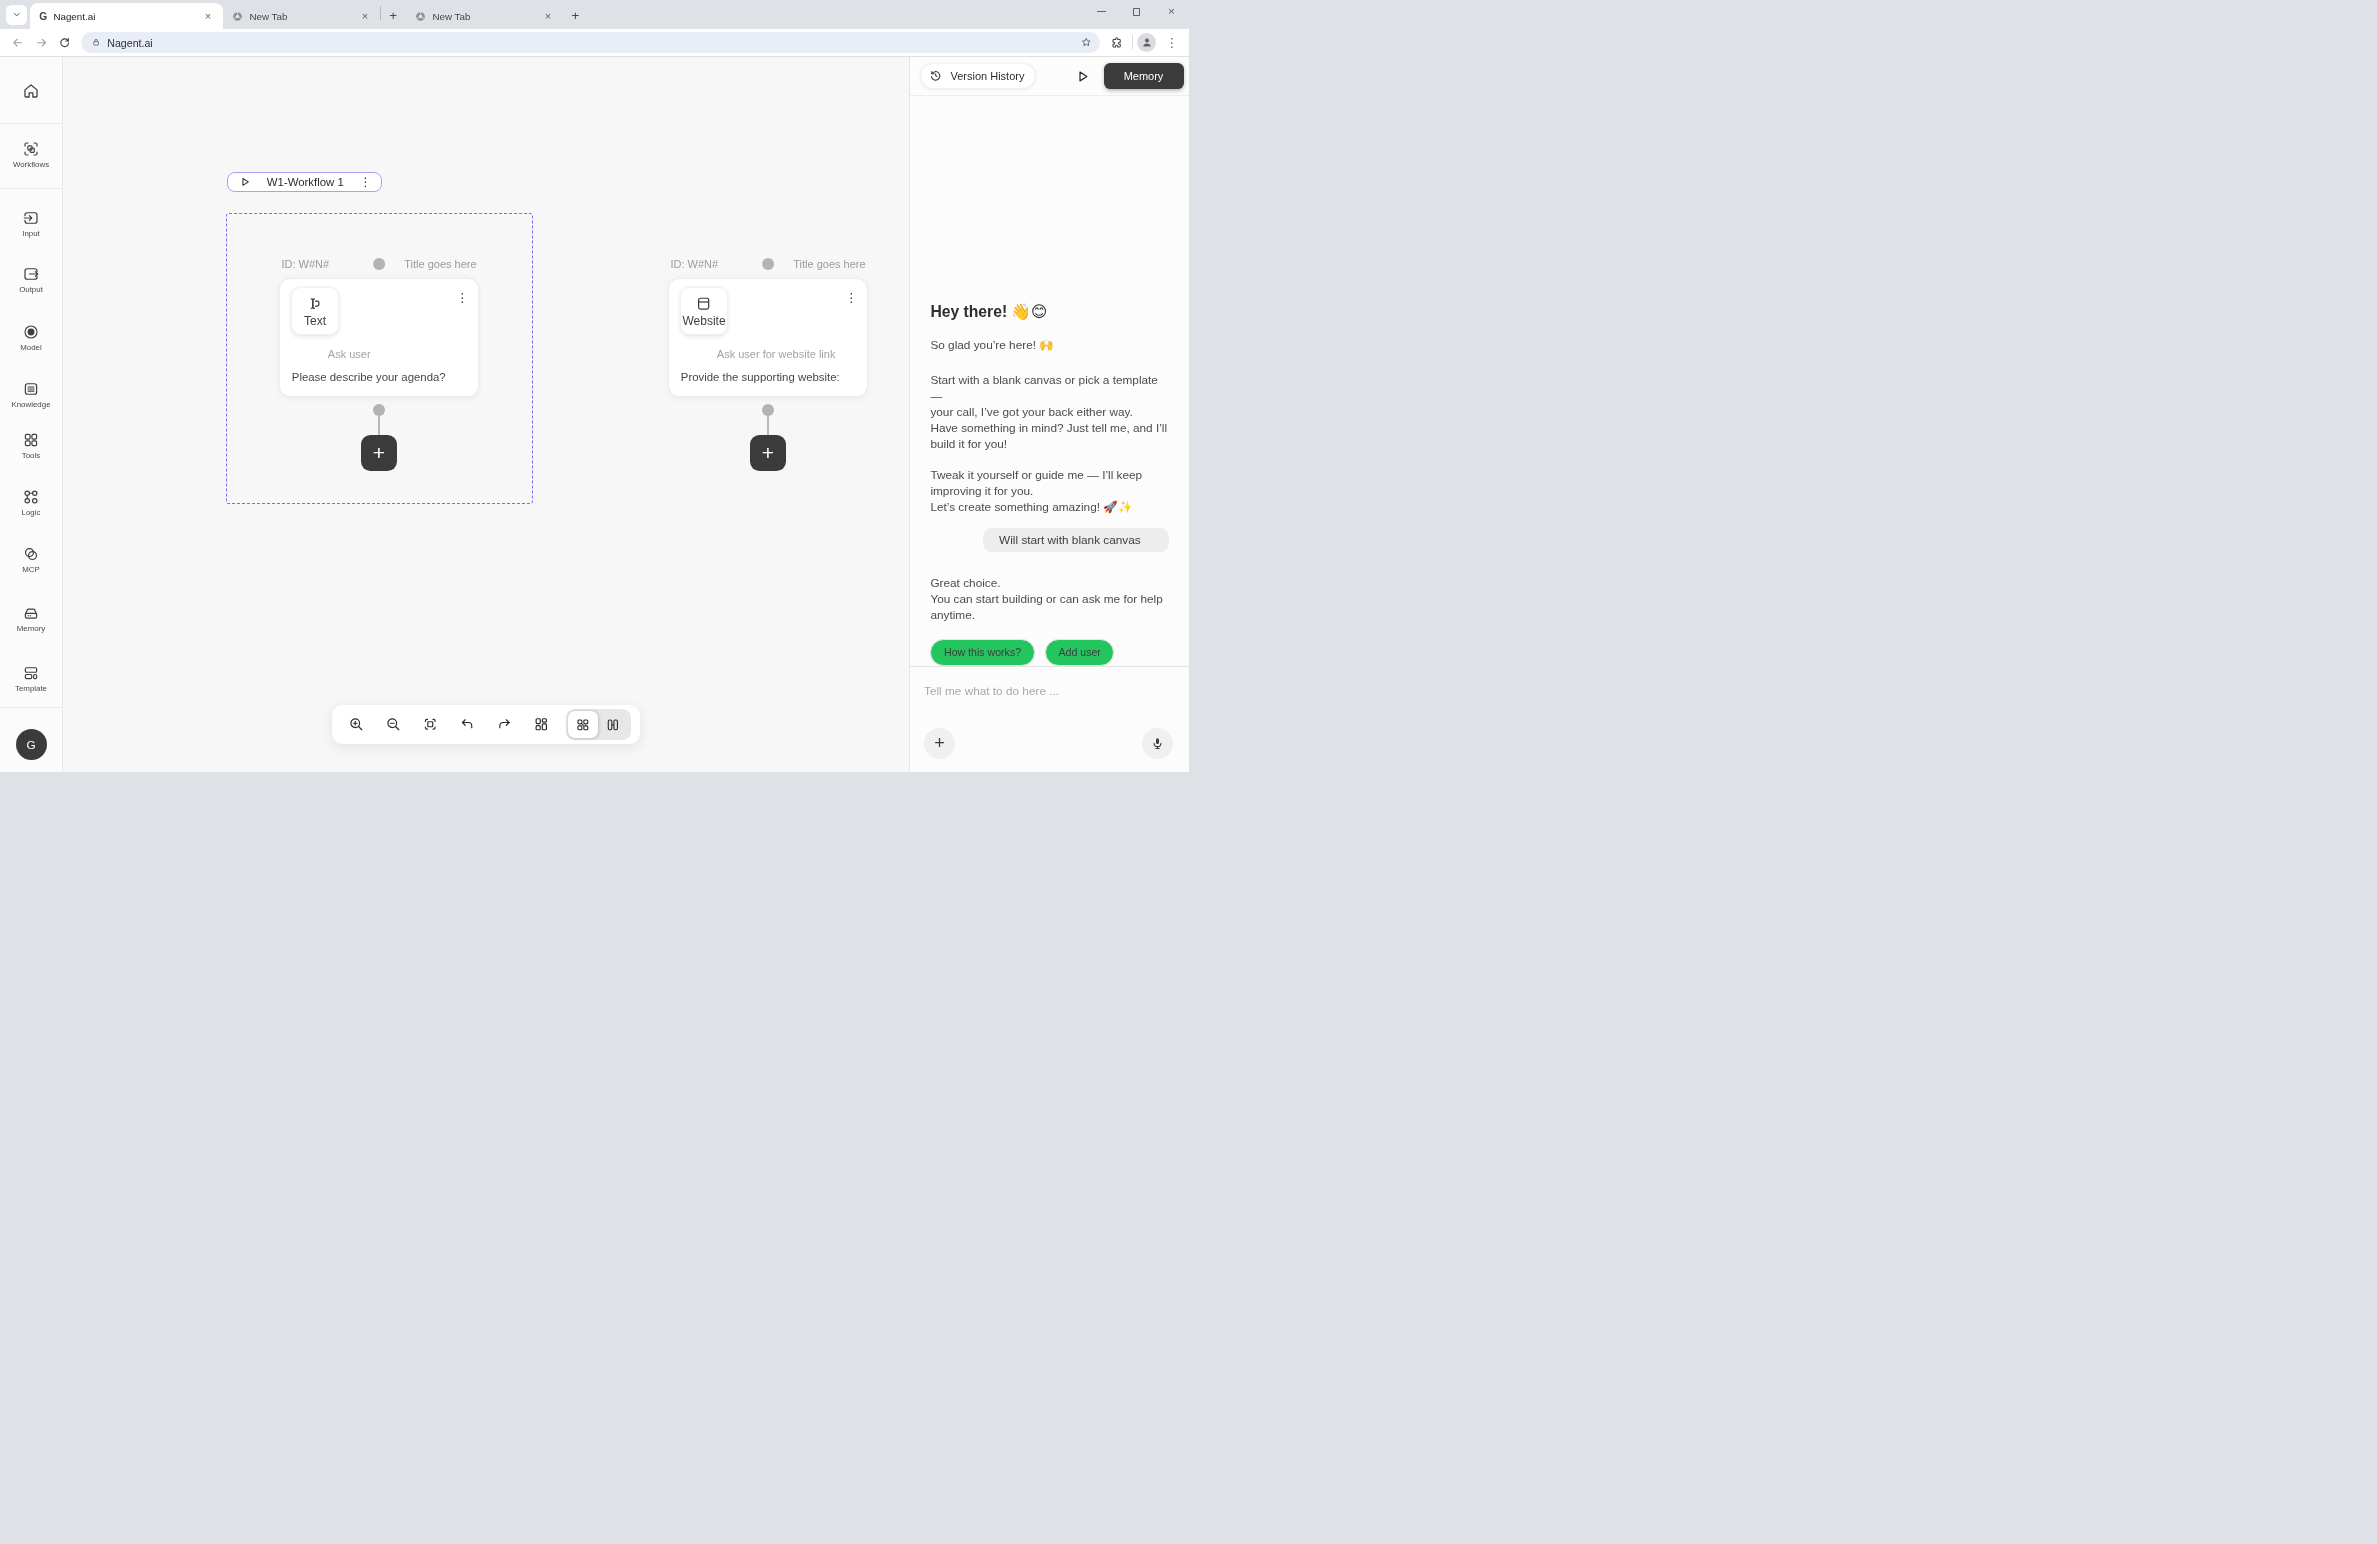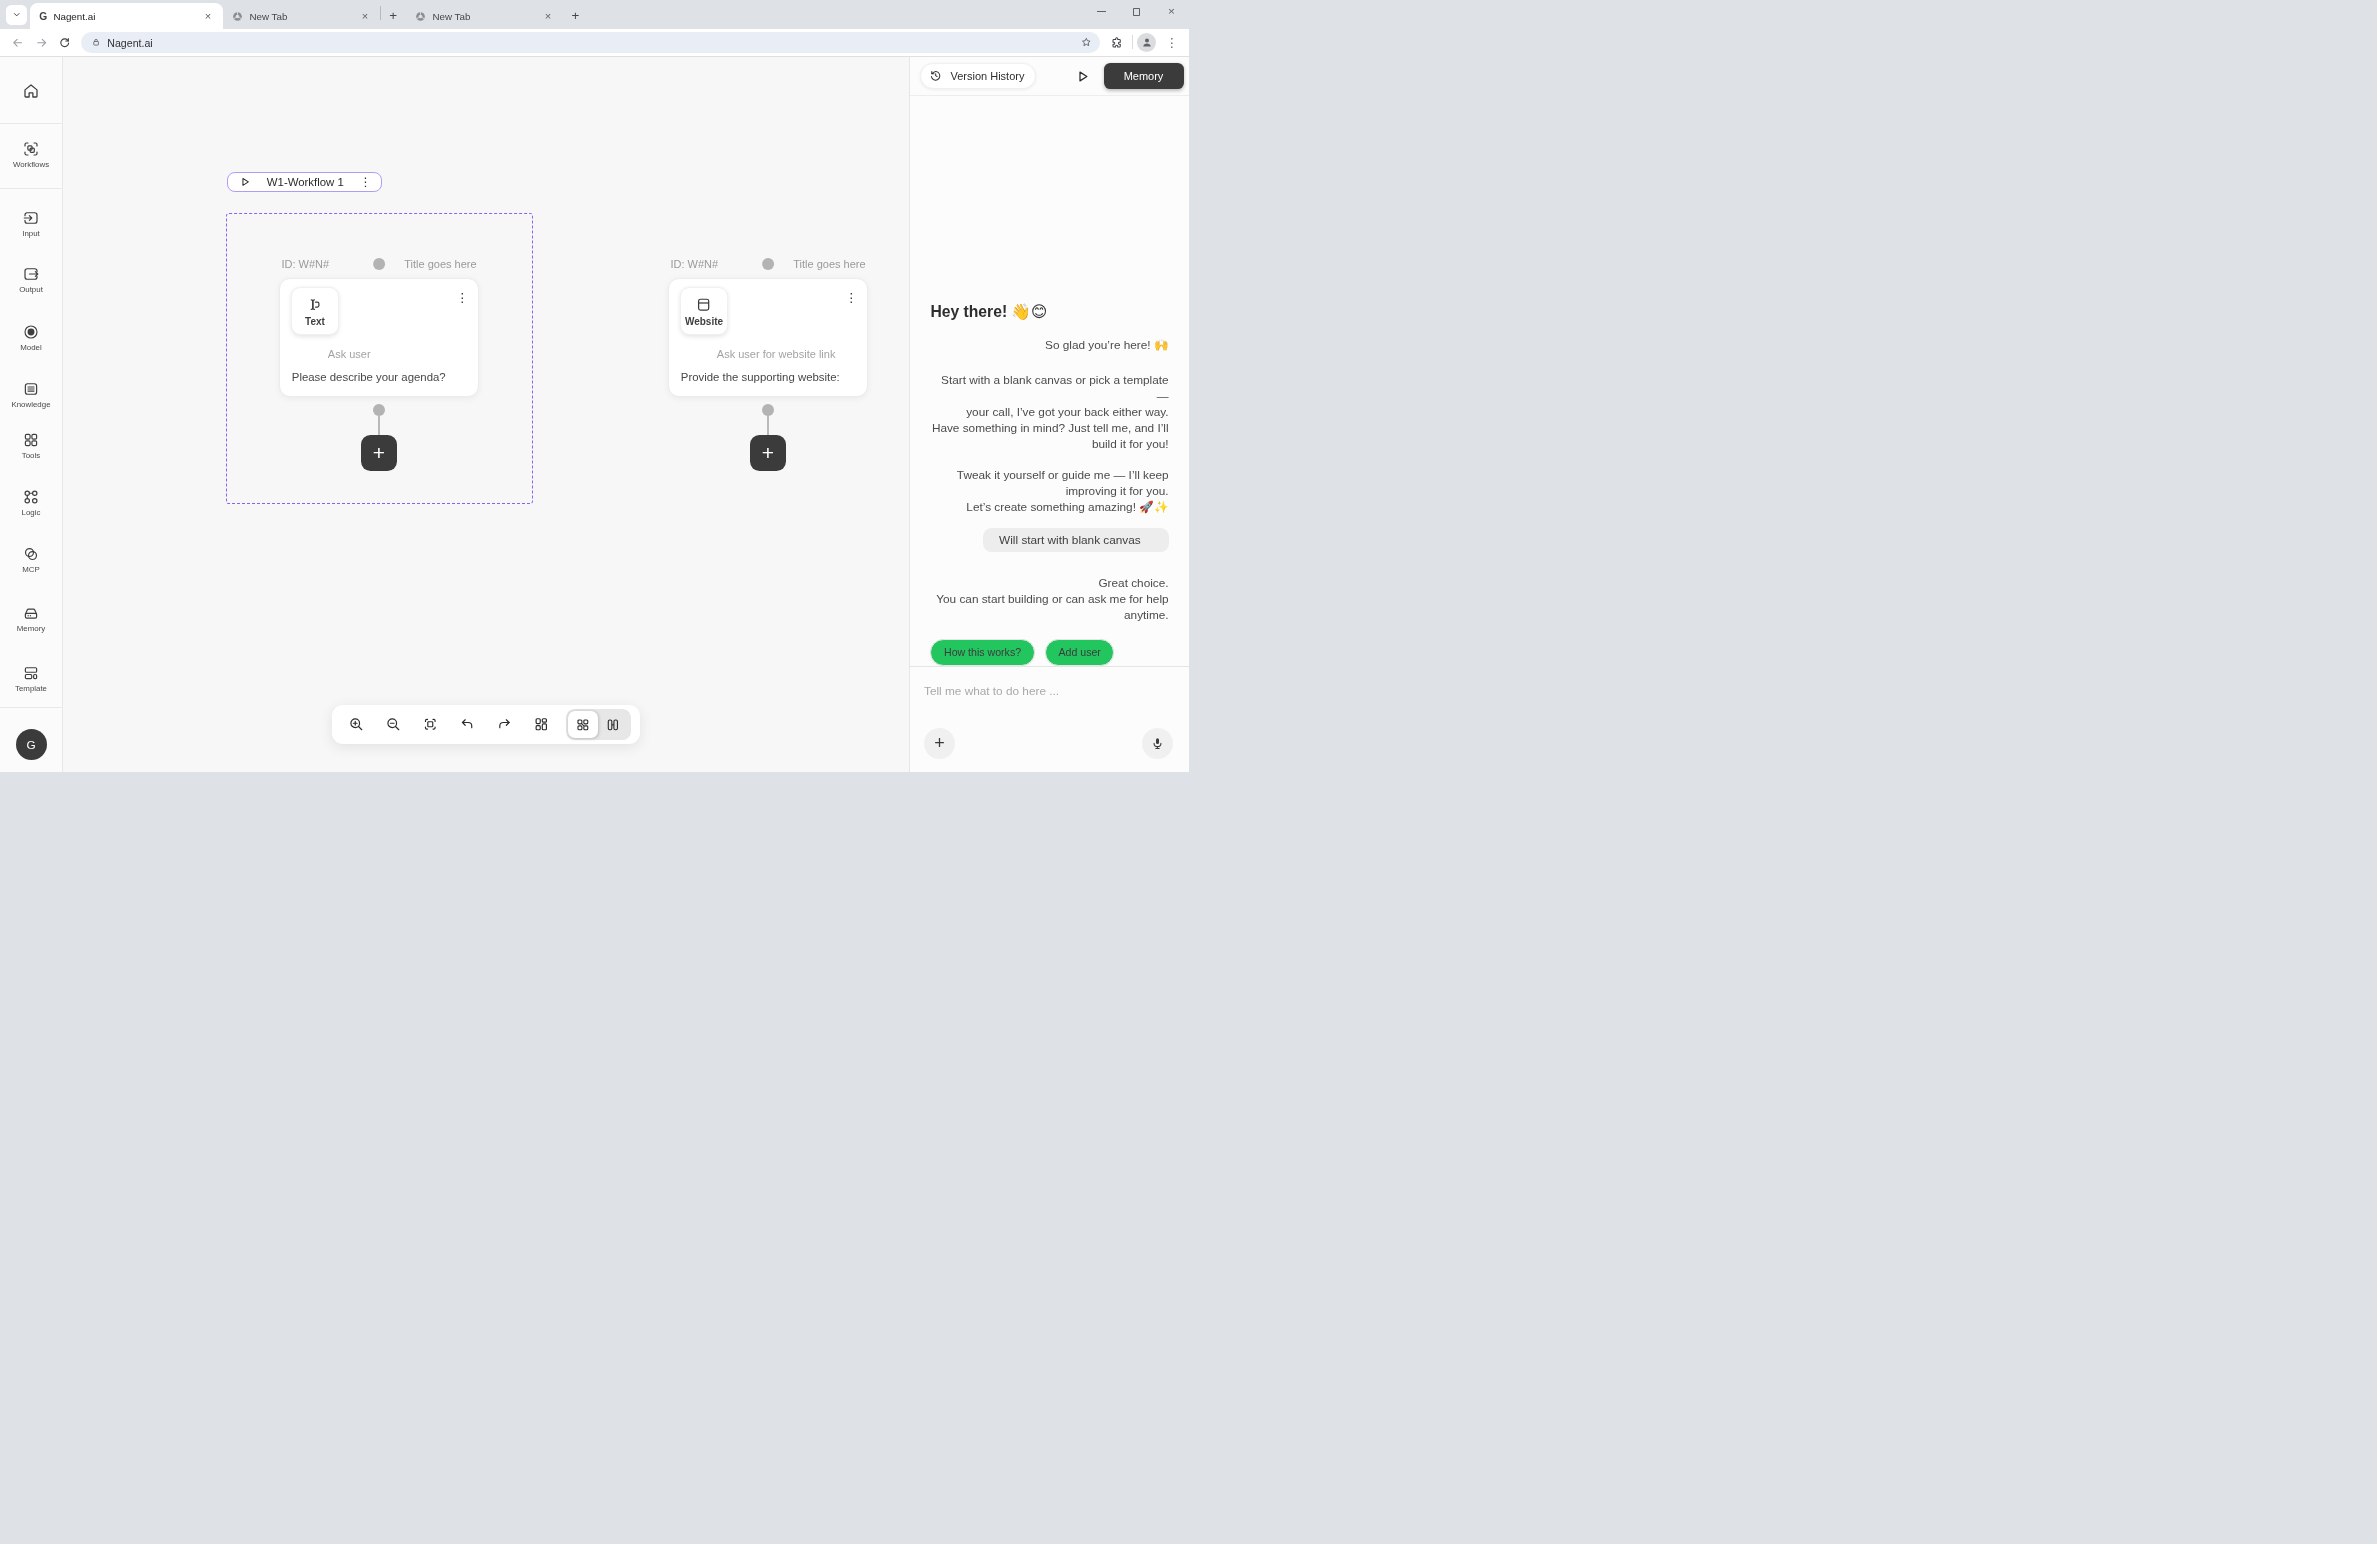--- a/index.html
+++ b/index.html
@@ -57,7 +57,7 @@
   .port.top { position:absolute; left:50%; top:0; transform:translateX(-50%); }
   .node-card { margin-top:7.9px; height:119px; background:#fff; border:0.8px solid #ececec; border-radius:11px; position:relative; box-shadow:0 1.6px 6.3px rgba(0,0,0,.05); cursor:pointer; }
   .tile { position:absolute; left:11px; top:7.9px; width:48px; height:48px; background:#fff; border:0.8px solid #f0f0f0; border-radius:9.4px; box-shadow:0 1.6px 4.7px rgba(0,0,0,.10); display:flex; flex-direction:column; align-items:center; justify-content:center; gap:2.4px; color:#3a3a3a; }
-  .tile .tlbl { font-size:10px; color:#3f3f3f;font-weight:bold; }
+  .tile .tlbl { font-size:12px; color:#3f3f3f; }
   .node-kebab { position:absolute; right:9.4px; top:11px; font-size:12.6px; color:#2f2f2f; cursor:pointer; }
   .node-ph { position:absolute; left:11.8px; top:69px; font-size:11px; color:#a3a3a3;margin-left:36px; }
   .node-q { position:absolute; left:11.8px; top:92px; font-size:11.4px; color:#474747; }

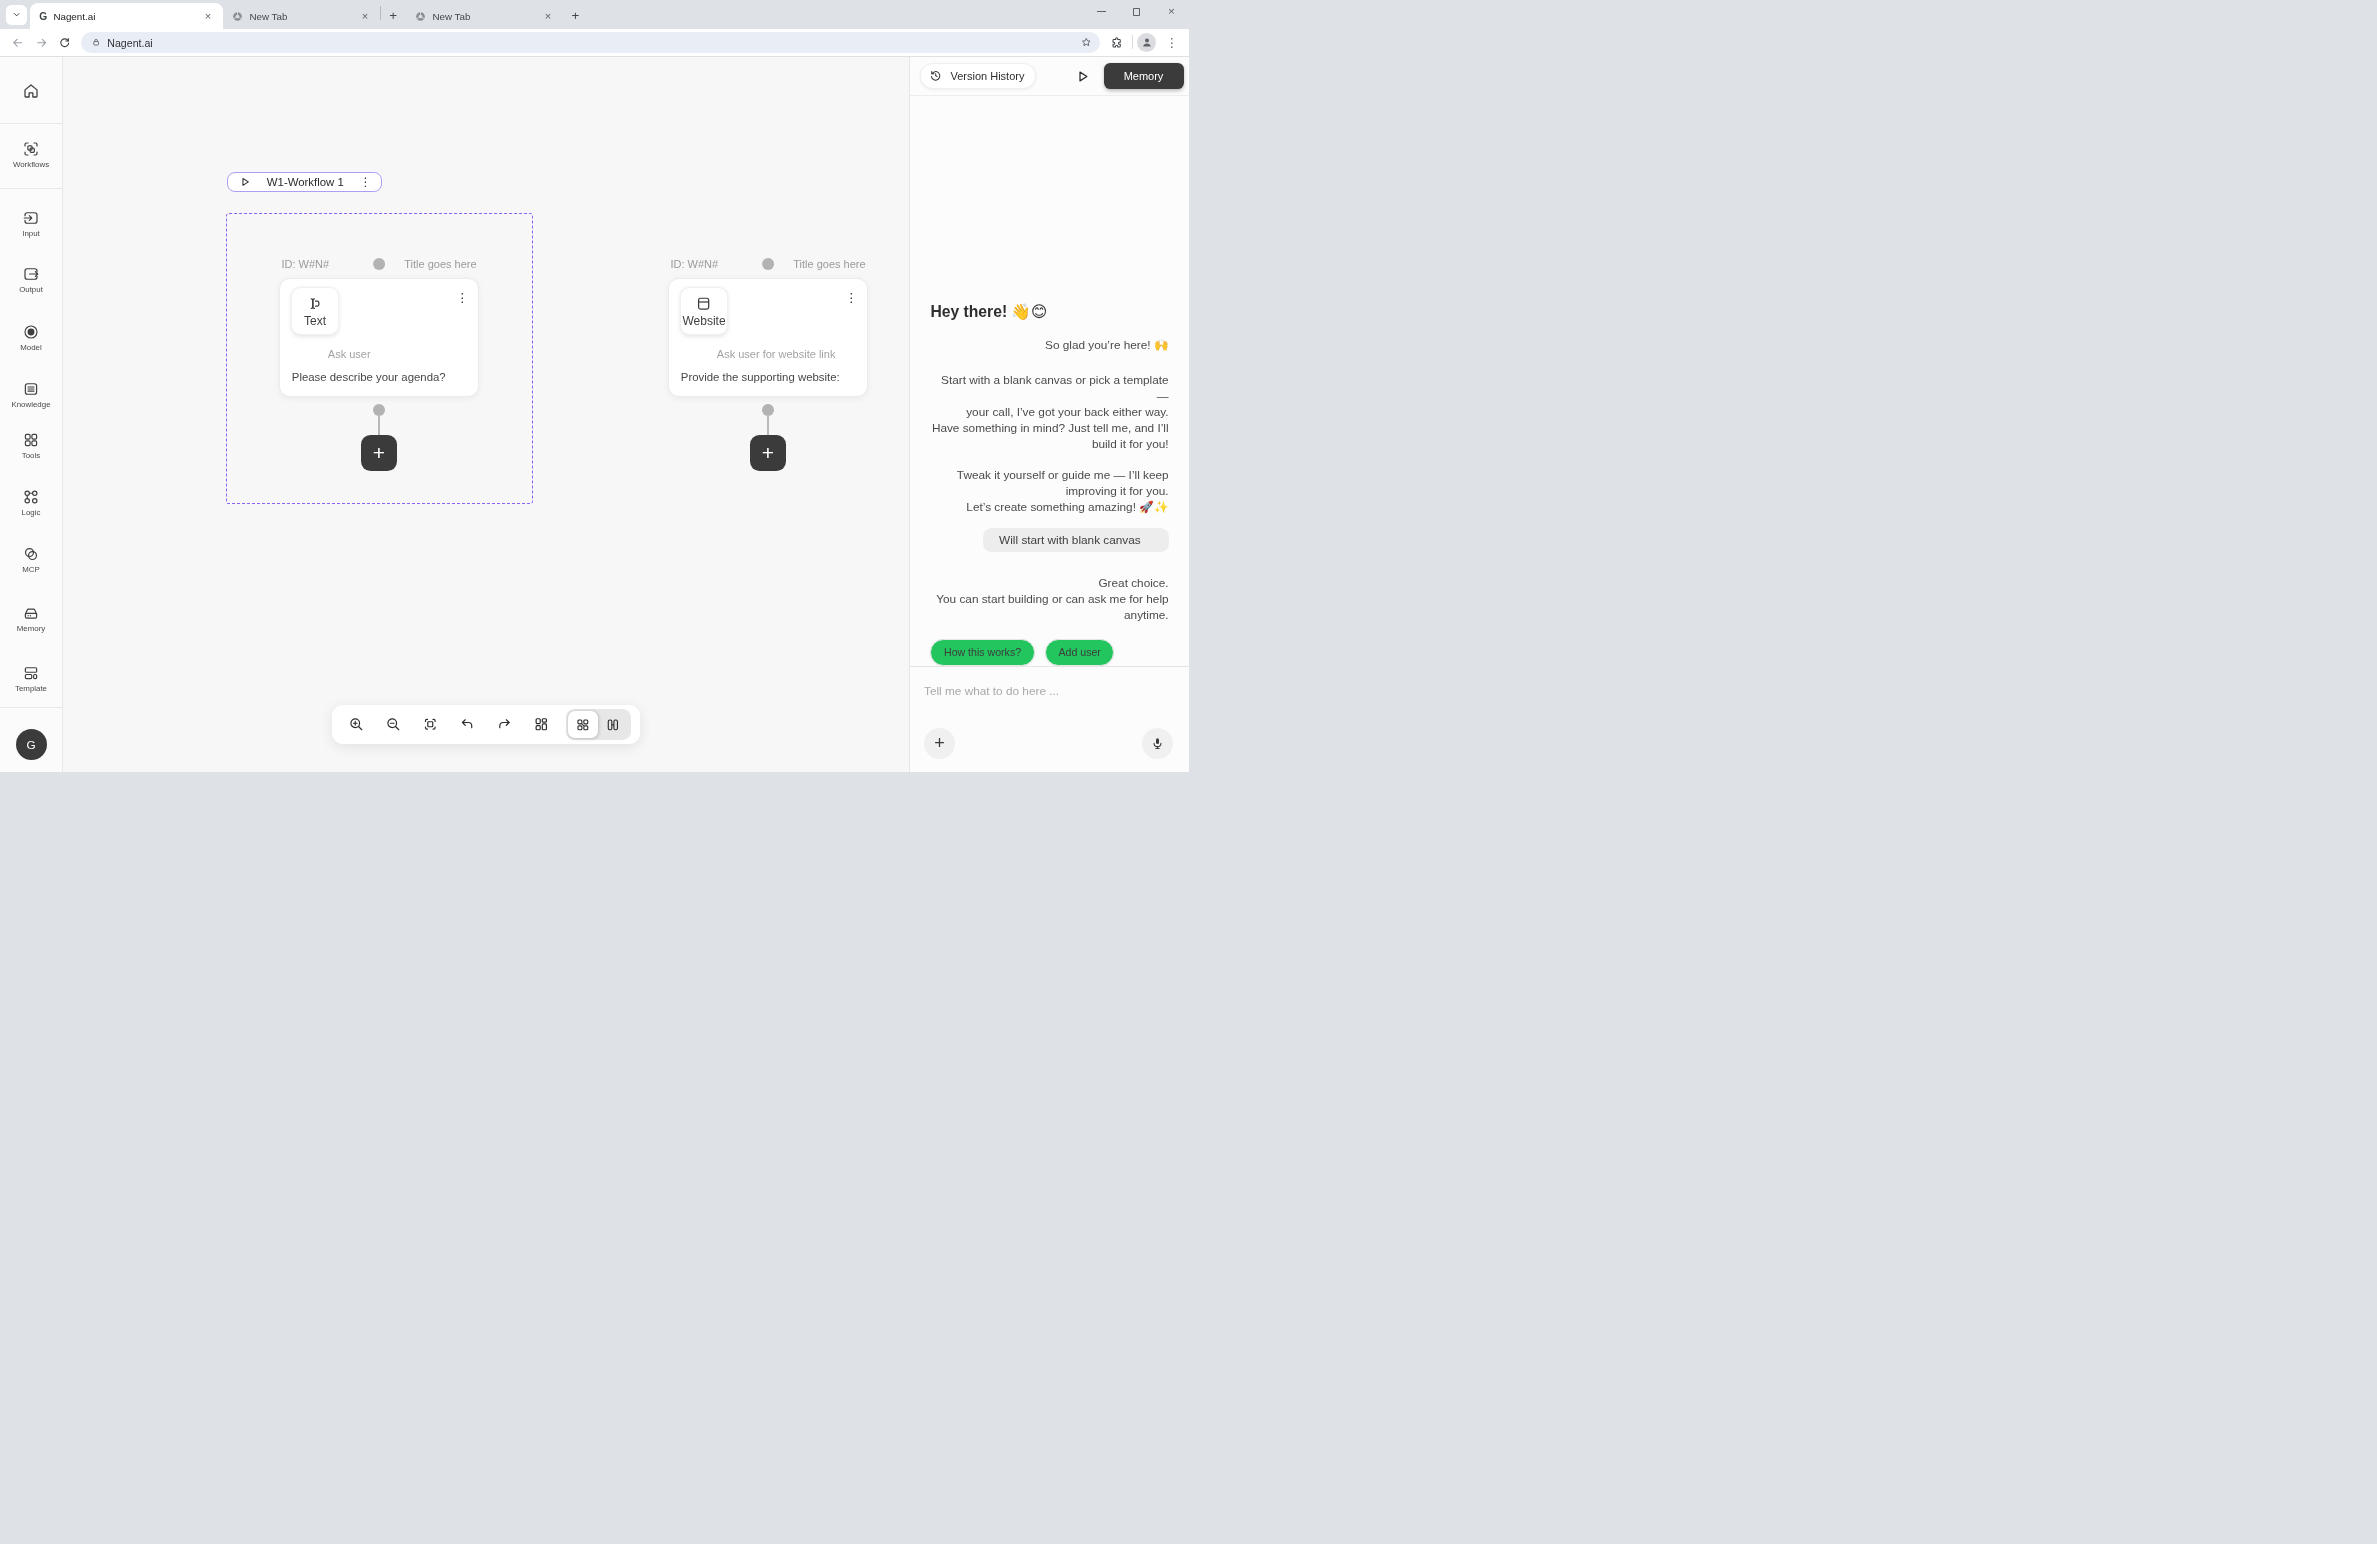--- a/index.html
+++ b/index.html
@@ -82,7 +82,7 @@
 
   .chat { flex:1; padding:0 20.4px; display:flex; flex-direction:column; overflow:hidden; }
   .msg-title { margin-top:206px; font-size:15.7px; font-weight:bold; color:#2e2e2e; }
-  .msg { font-size:11.8px; color:#4b4b4b; line-height:16px; white-space:pre-line;text-align:right; }
+  .msg { font-size:11.8px; color:#4b4b4b; line-height:16px; white-space:pre-line; }
   .m-sub { margin-top:15.7px; }
   .m-p1 { margin-top:19px; }
   .m-p2 { margin-top:15px; }

